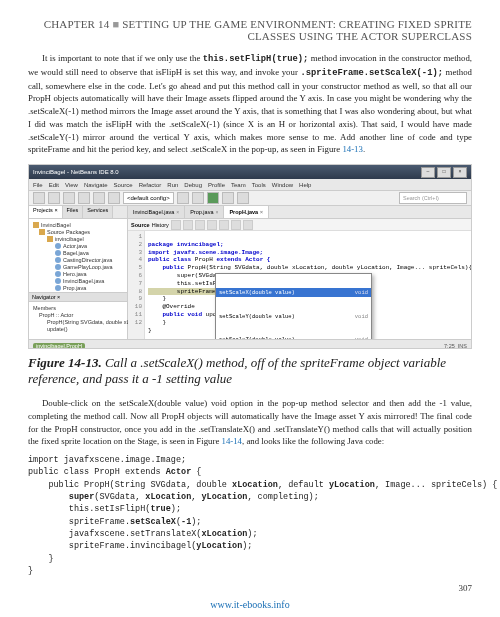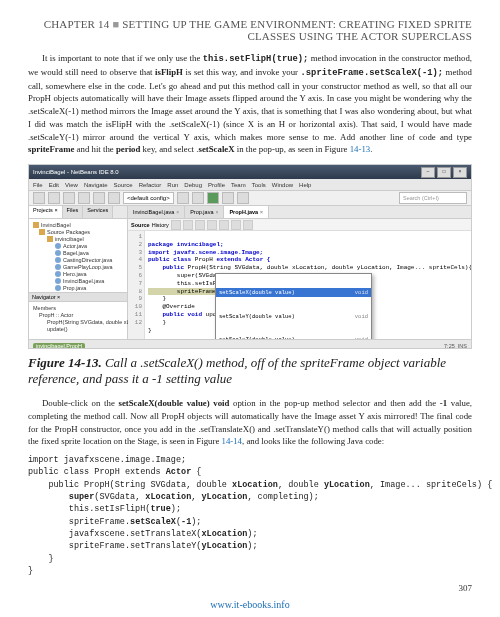--- a/index.html
+++ b/index.html
@@ -33,7 +33,7 @@
     margin: 0 0 6px 0;
   }
   .body-text b, .body-text strong {
-    font-weight: bold;
+    font-weight: normal;
   }
   .body-text code, .inline-mono {
     font-family: 'Courier New', monospace;

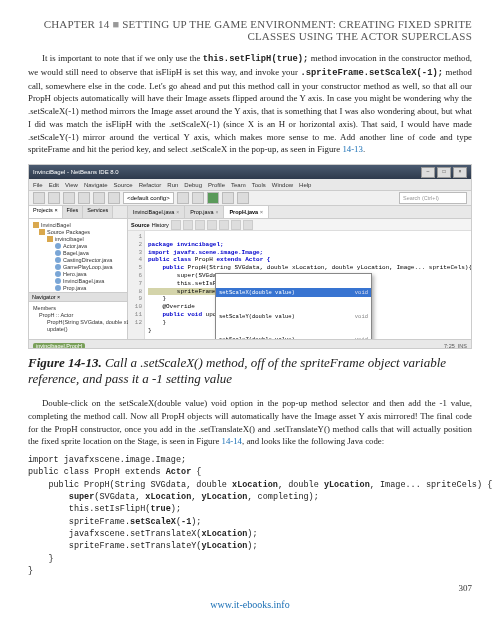--- a/index.html
+++ b/index.html
@@ -539,7 +539,7 @@
 
   <div class="code-block"><span>import javafxscene.image.Image;</span>
 <span>public class PropH extends </span><span class="b">Actor</span><span> {</span>
-<span>    public PropH(String SVGdata, double </span><span class="b">xLocation</span><span>, double </span><span class="b">yLocation</span><span>, Image... spriteCels) {</span>
+<span>    public PropH(String SVGdata, double </span><span class="b">xLocation</span><span>, default </span><span class="b">yLocation</span><span>, Image... spriteCels) {</span>
 <span>        </span><span class="b">super</span><span>(SVGdata, </span><span class="b">xLocation</span><span>, </span><span class="b">yLocation</span><span>, completing);</span>
 <span>        this.setIsFlipH(</span><span class="b">true</span><span>);</span>
 <span>        spriteFrame.</span><span class="b">setScaleX</span><span>(</span><span class="b">-1</span><span>);</span>

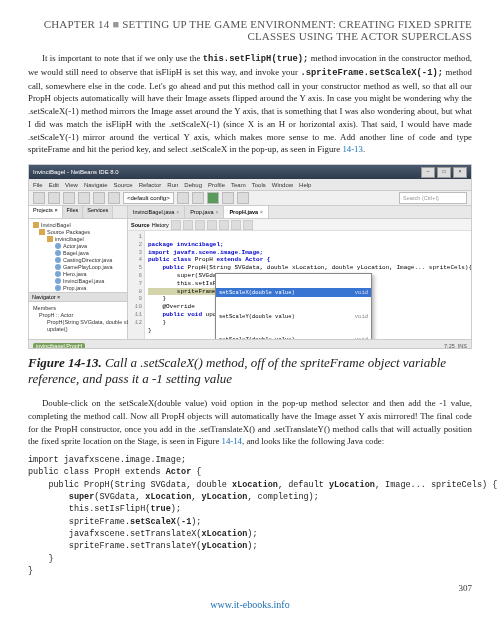--- a/index.html
+++ b/index.html
@@ -544,7 +544,7 @@
 <span>        this.setIsFlipH(</span><span class="b">true</span><span>);</span>
 <span>        spriteFrame.</span><span class="b">setScaleX</span><span>(</span><span class="b">-1</span><span>);</span>
 <span>        javafxscene.setTranslateX(</span><span class="b">xLocation</span><span>);</span>
-<span>        spriteFrame.setTranslateY(</span><span class="b">yLocation</span><span>);</span>
+<span>        spriteFrame.invincibagel(</span><span class="b">yLocation</span><span>);</span>
 <span>    }</span>
 <span>}</span></div>
 

